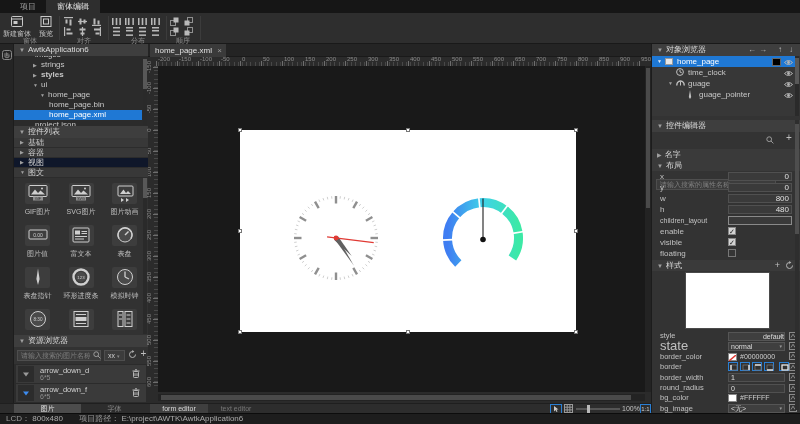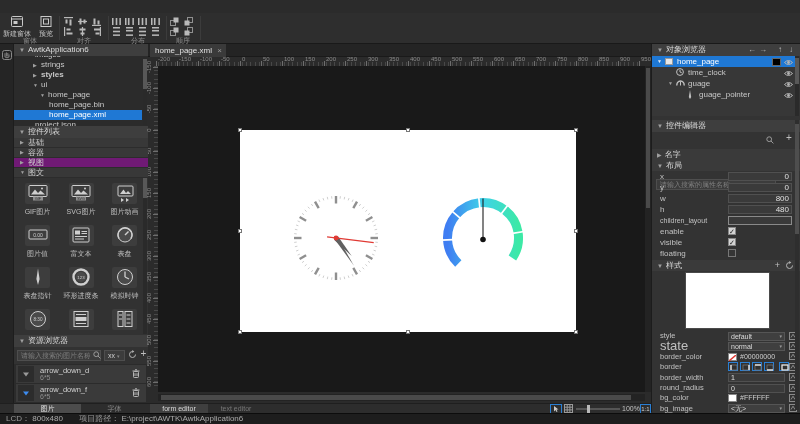--- a/index.html
+++ b/index.html
@@ -19,6 +19,10 @@
 
 <div id="app">
 
+  <div class="abs" style="left:0;top:0;width:800px;height:13px;background:#161616">
+    <div class="abs" style="left:10px;top:0;width:36px;height:13px;line-height:13px;text-align:center;color:#9a9a9a">项目</div>
+    <div class="abs" style="left:46px;top:0;width:54px;height:13px;line-height:13px;text-align:center;background:#2e2e2e;color:#e6e6e6">窗体编辑</div>
+  </div>
 
   <div class="abs" style="left:0;top:13px;width:800px;height:31px;background:#2e2e2e;border-bottom:1px solid #191919">
     <div class="abs" style="left:2px;top:3px;width:30px;height:20px;text-align:center">

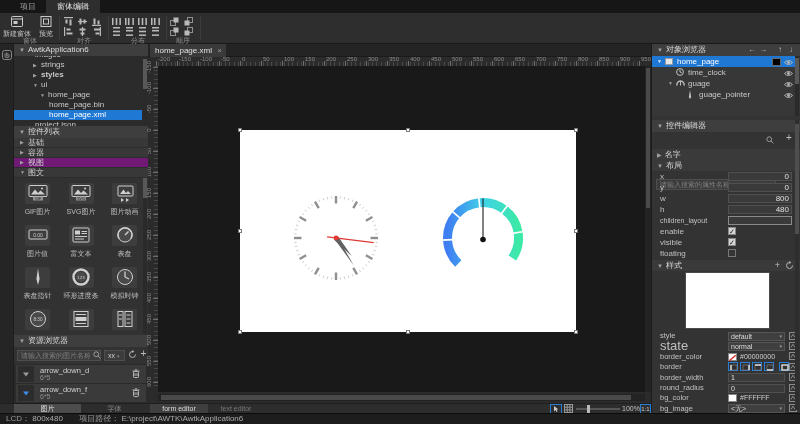--- a/index.html
+++ b/index.html
@@ -763,7 +763,7 @@
       <div style="position: absolute; left: 6px; top: 0px; font-size: 5px; color: rgb(159, 159, 159); line-height: 9px;">▶</div>
       <div style="position: absolute; left: 14px; top: 0px; line-height: 9px;">容器</div>
     </div>
-    <div style="position: absolute; left: 14px; top: 158px; width: 134px; height: 10px; background: #701a75; border-bottom: 1px solid rgb(44, 44, 44); line-height: 9px; padding-left: 6px; color: rgb(207, 207, 207);">
+    <div style="position: absolute; left: 14px; top: 158px; width: 134px; height: 10px; background: #0f172a; border-bottom: 1px solid rgb(44, 44, 44); line-height: 9px; padding-left: 6px; color: rgb(207, 207, 207);">
       <div style="position: absolute; left: 6px; top: 0px; font-size: 5px; color: rgb(159, 159, 159); line-height: 9px;">▶</div>
       <div style="position: absolute; left: 14px; top: 0px; line-height: 9px;">视图</div>
     </div>

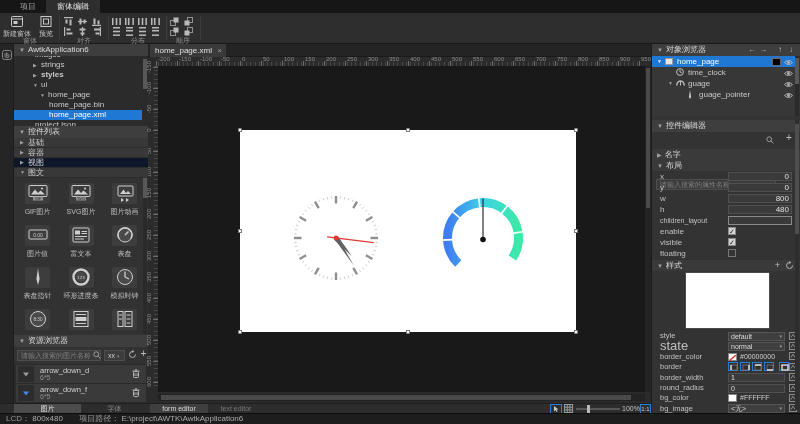--- a/index.html
+++ b/index.html
@@ -657,7 +657,7 @@
   </div>
   <div class="abs" style="left:685px;top:272px;width:85px;height:57px;background:#fff;border:1px solid #4a4a4a"></div>
   <div id="style-rows">
-      <div style="position: absolute; left: 652px; top: 331px; width: 143px; height: 10px; line-height: 10px;">
+      <div style="position: absolute; left: 652px; top: 331px; width: 143px; height: 10px; line-height: 10px; text-align: right;">
         <div style="position: absolute; left: 8px; top: 0px; font-size: 7.5px; color: rgb(192, 192, 192); line-height: 10px;">style</div>
         <div style="position: absolute; left: 76px; top: 0.5px; width: 57px; height: 9px; background: rgb(63, 63, 63); border: 1px solid rgb(85, 85, 85); line-height: 7px; padding-left: 2px; color: rgb(220, 220, 220); font-size: 7px;">default<div style="position: absolute; right: 2px; top: 0px; font-size: 5px; color: rgb(154, 154, 154); line-height: 7px;">▾</div></div>
         <div style="position: absolute; left: 137px; top: 0.5px; width: 8px; height: 8px;"><svg width="8" height="8" viewBox="0 0 8 8">

